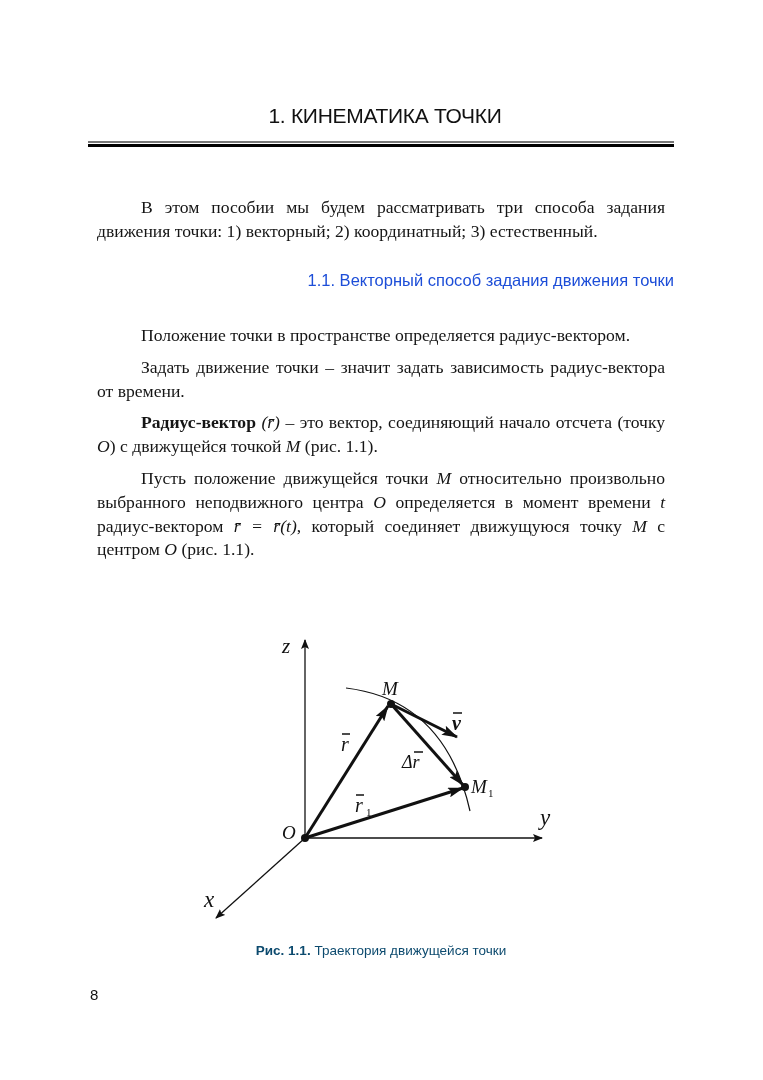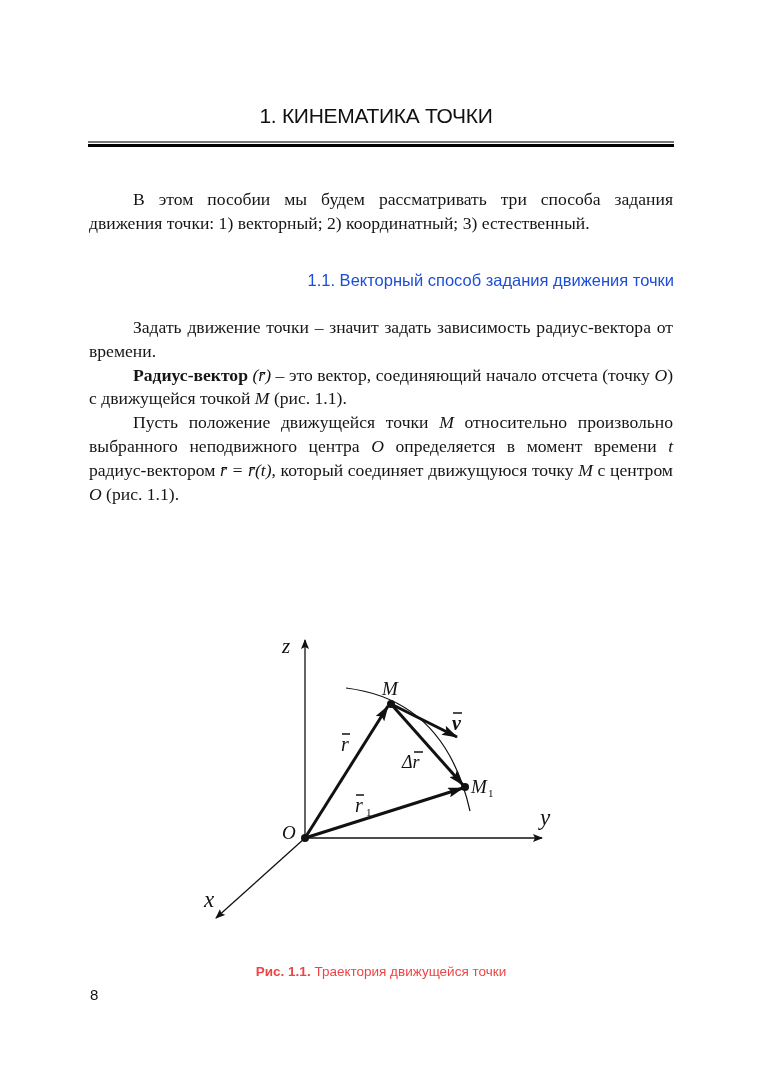--- a/index.html
+++ b/index.html
@@ -5,7 +5,7 @@
   html, body { margin:0; padding:0; background:#ffffff; }
   body { width:763px; height:1080px; position:relative; overflow:hidden; color:#111; }
   .chapter-title {
-    position:absolute; left:83px; top:104px; width:586px; text-align:center;
+    position:absolute; left:92px; top:104px; width:586px; text-align:center;
     font-family:"Liberation Sans", sans-serif; font-size:21px; letter-spacing:-0.3px; color:#111;
   }
   .rule-thin { position:absolute; left:88px; top:141px; width:586px; height:2px; background:#777; }

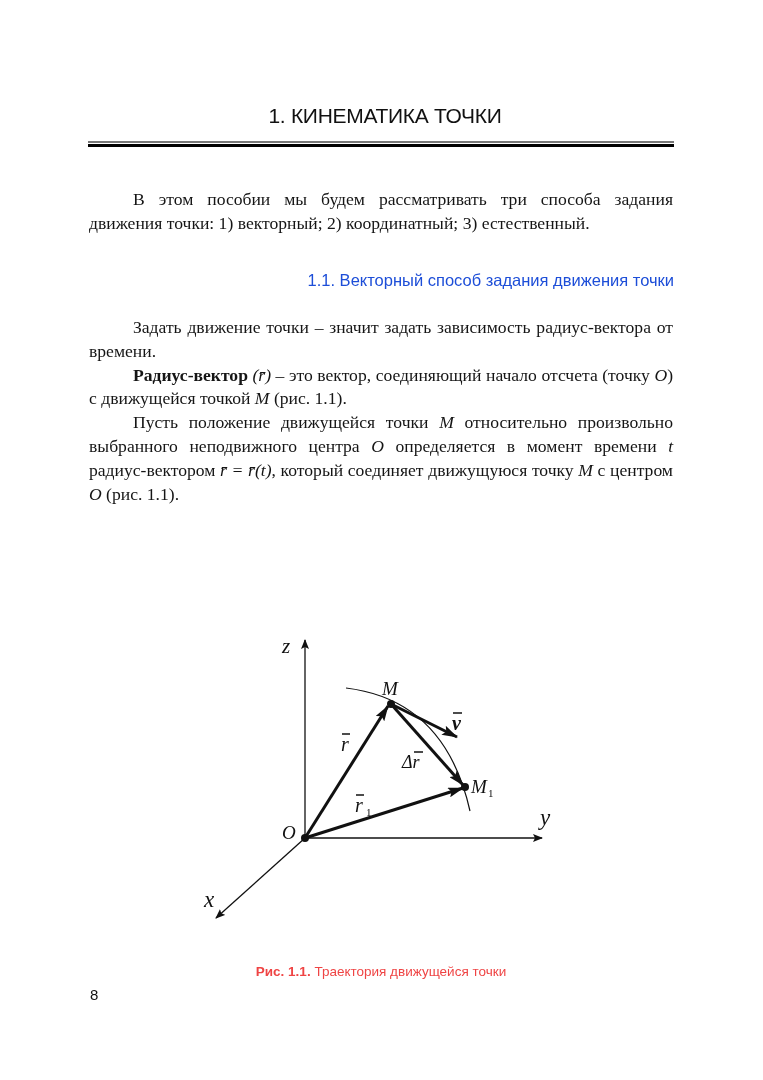--- a/index.html
+++ b/index.html
@@ -15,7 +15,7 @@
     font-family:"Liberation Serif", serif; font-size:17.6px; line-height:23.8px;
     text-align:justify; color:#151515;
   }
-  .para { margin:0; text-indent:44px; text-align:justify; }
+  .para { margin:8px; text-indent:44px; text-align:justify; }
   .section-title {
     position:absolute; left:88px; top:271px; width:586px; text-align:right;
     font-family:"Liberation Sans", sans-serif; font-size:16.5px; color:#1d4ed8;

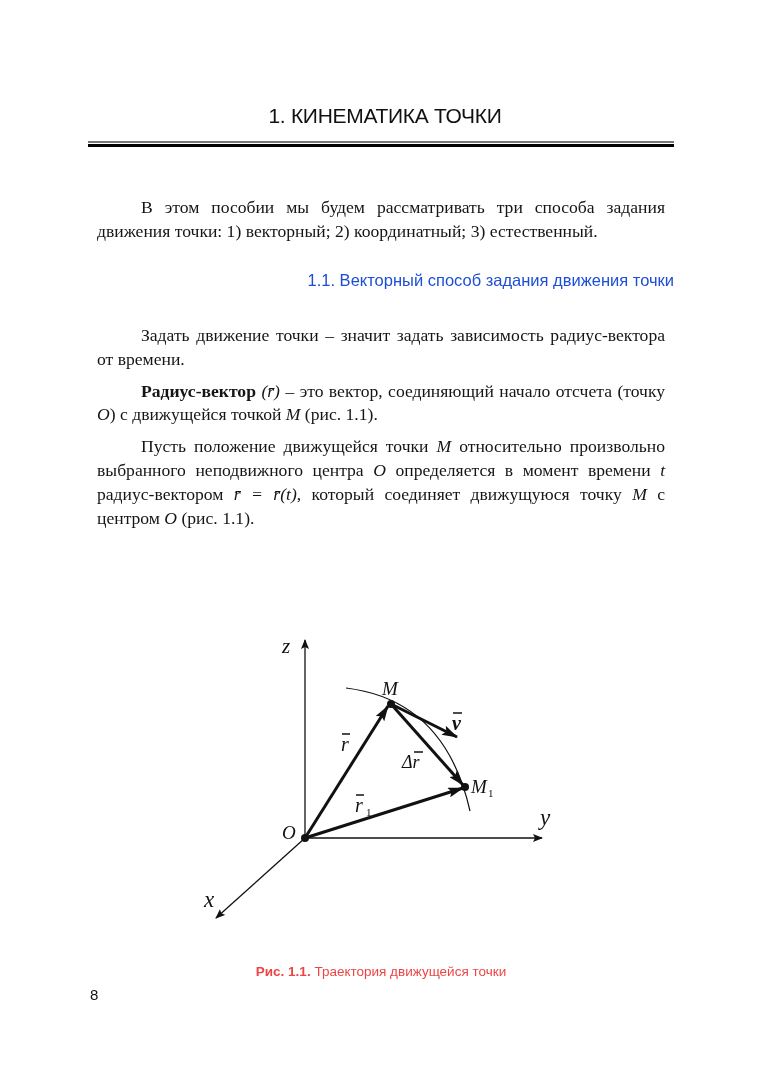--- a/index.html
+++ b/index.html
@@ -48,6 +48,7 @@
 <div class="section-title">1.1. Векторный способ задания движения точки</div>
 
 <div class="body-text" style="top:316px;">
+  <p class="para">Положение точки в пространстве определяется радиус-вектором.</p>
   <p class="para">Задать движение точки – значит задать зависимость радиус-вектора от времени.</p>
   <p class="para"><b class="term">Радиус-вектор</b> <span style="font-style:italic;">(r̄)</span><span> – это вектор, соединяющий начало отсчета (точку </span><i>O</i><span>) с движущейся точкой </span><i>M</i><span> (рис. 1.1).</span></p>
   <p class="para"><span>Пусть положение движущейся точки </span><i>M</i><span> относительно произвольно выбранного неподвижного центра </span><i>O</i><span> определяется в момент времени </span><i>t</i><span> радиус-вектором </span><i>r̄ = r̄(t)</i><span>, который соединяет движущуюся точку </span><i>M</i><span> с центром </span><i>O</i><span> (рис. 1.1).</span></p>

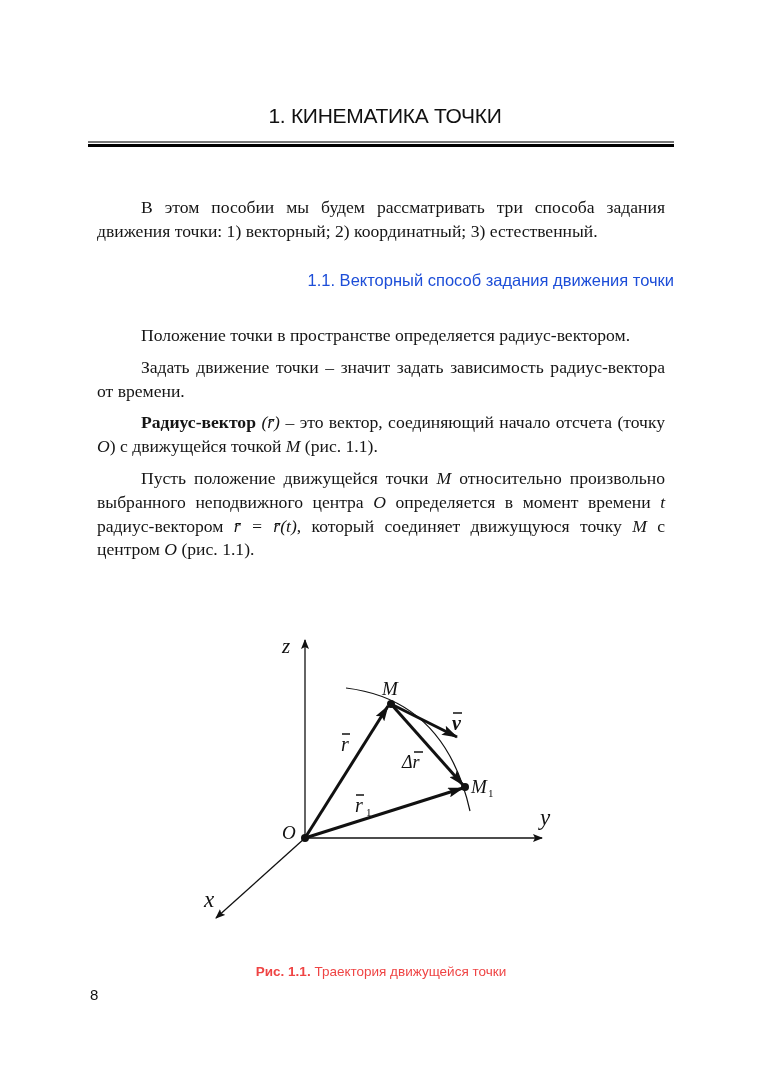--- a/index.html
+++ b/index.html
@@ -24,8 +24,8 @@
   i { font-style:italic; }
   .figure { position:absolute; left:190px; top:620px; width:380px; height:320px; }
   .caption {
-    position:absolute; left:88px; top:964px; width:586px; text-align:center;
-    font-family:"Liberation Sans", sans-serif; font-size:13.5px; color:#ef4444;
+    position:absolute; left:88px; top:943px; width:586px; text-align:center;
+    font-family:"Liberation Sans", sans-serif; font-size:13.5px; color:#0c4a6e;
   }
   .caption b { font-weight:bold; }
   .page-num {

